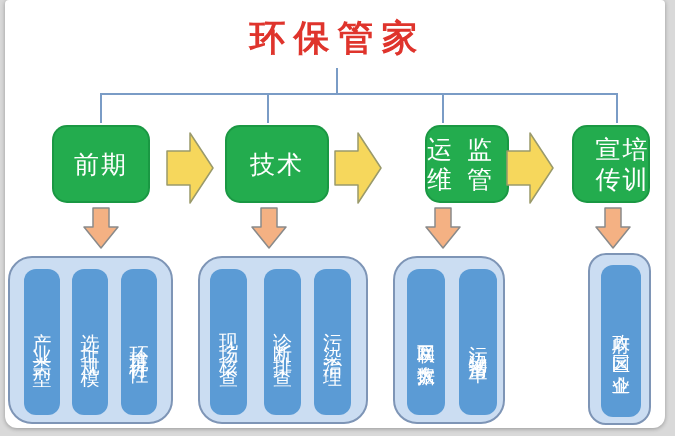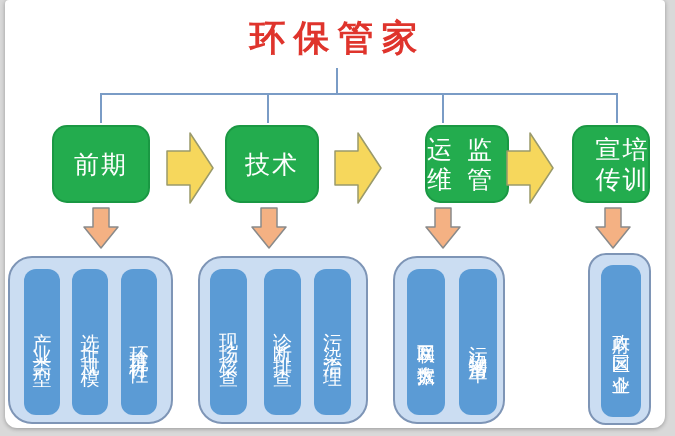--- a/index.html
+++ b/index.html
@@ -40,7 +40,7 @@
     color:#fff;font-size:25px;line-height:1.22;letter-spacing:2px;font-weight:500;
   }
   .stage1{left:52px;width:98px;}
-  .stage2{left:225px;width:94px;}
+  .stage2{left:225px;width:104px;}
   .stage3{left:399px;width:84px;margin-left:26px;}
   .stage4{left:572px;width:78px;padding-left:23px;}
   

